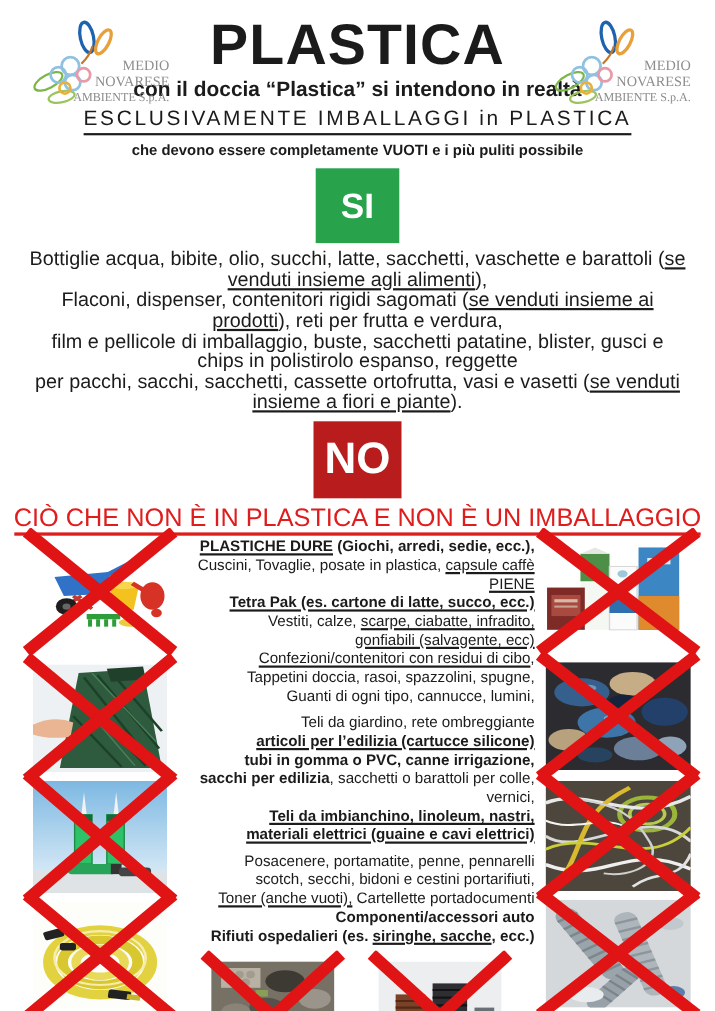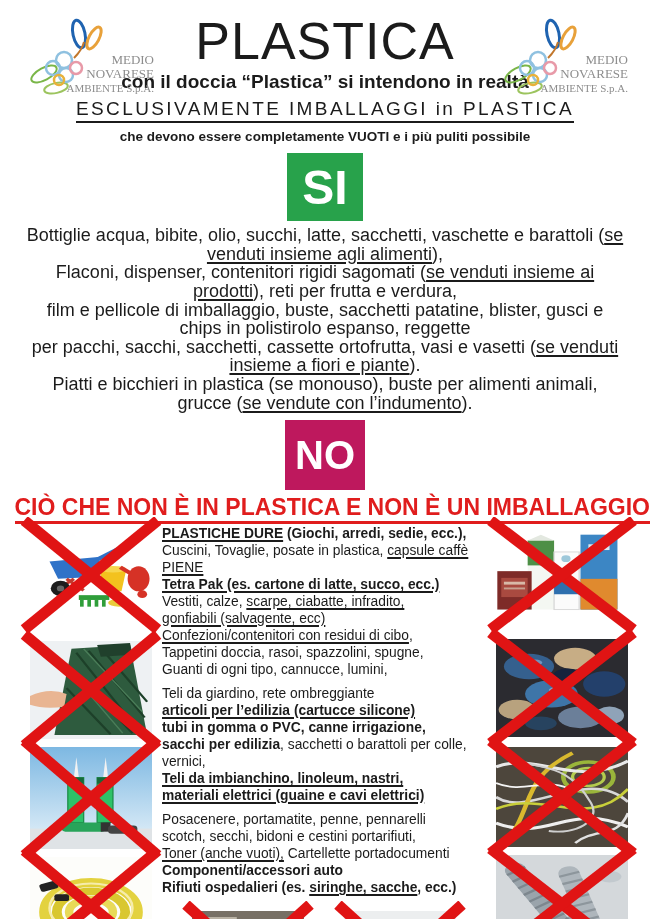--- a/index.html
+++ b/index.html
@@ -9,7 +9,7 @@
   .logo{position:absolute;top:12px;width:130px;height:95px}
   .logo-left{left:26px}
   .logo-right{right:20px}
-  h1.title{margin:0;font-size:52px;line-height:1.12;font-weight:normal;letter-spacing:1px}
+  h1.title{margin:0;font-size:52px;line-height:1.12;font-weight:bold;letter-spacing:1px}
   .sub1{font-size:19px;font-weight:bold;margin-top:1px}
   .sub1 .i{}
   .sub2{font-size:19px;font-weight:normal;letter-spacing:2.4px;margin-top:5px}

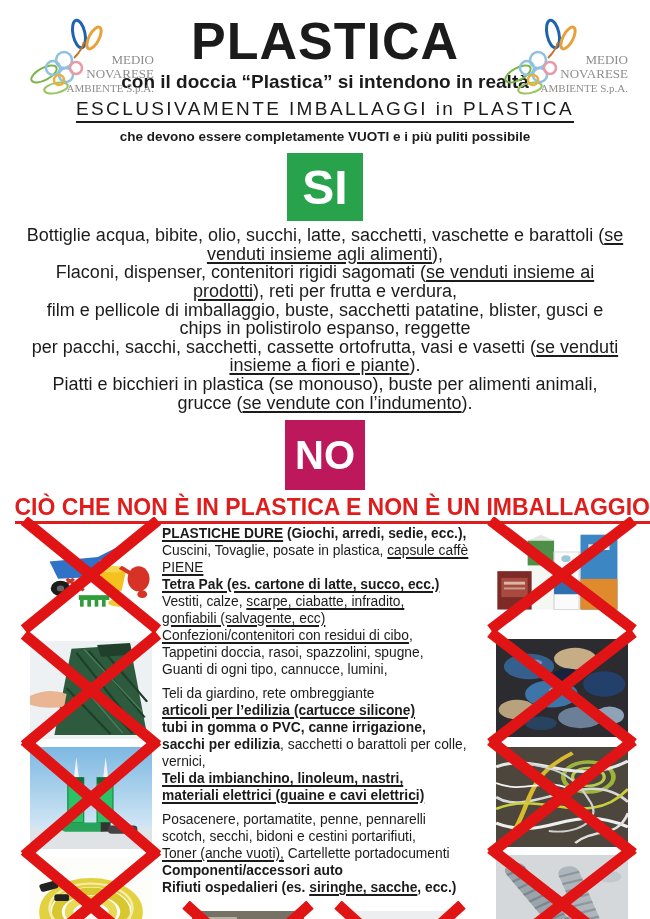--- a/index.html
+++ b/index.html
@@ -16,7 +16,7 @@
   .sub2 span{border-bottom:2px solid #1b1b1b;padding-bottom:2px}
   .sub3{font-size:13.5px;font-weight:bold;margin-top:9px}
   .badge{display:flex;align-items:center;justify-content:center;color:#fff;font-weight:bold}
-  .badge-si{width:76px;height:68px;margin:9px auto 5px;font-size:48px}
+  .badge-si{width:76px;height:68px;margin:9px auto 5px;font-size:32px}
   .badge-no{width:80px;height:70px;margin:8px auto 4px;font-size:40px}
   .para{font-size:18px;line-height:18.6px;text-align:center;padding:0 26px;margin-top:2px}
   .noheading{margin:4px 0 0;text-align:right;font-size:23px;font-weight:bold}

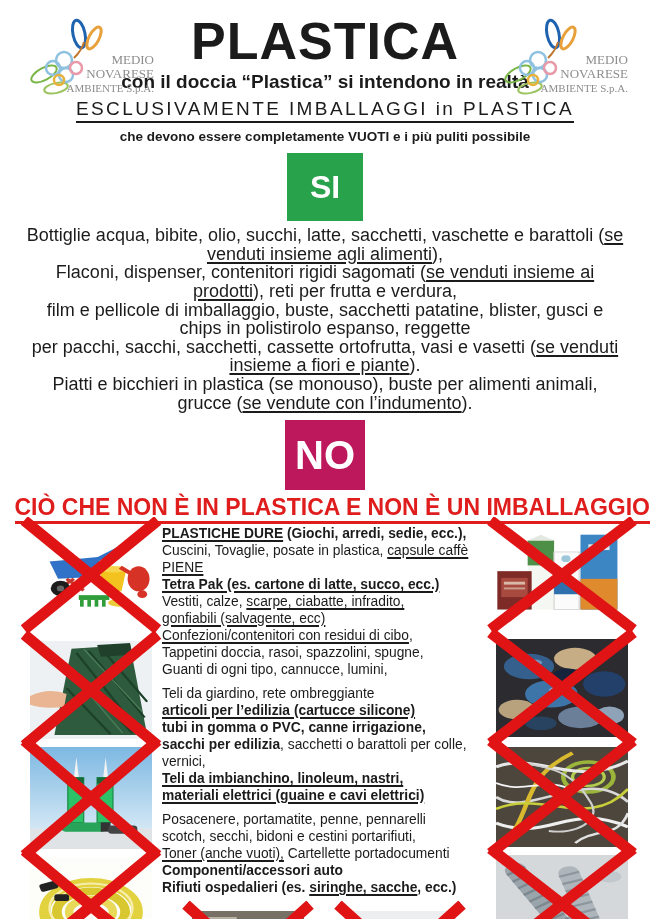--- a/index.html
+++ b/index.html
@@ -97,7 +97,6 @@
       <div class="line"><span>Flaconi, dispenser, contenitori rigidi sagomati (</span><span class="u">se venduti insieme ai prodotti</span><span>), reti per frutta e verdura,</span></div>
       <div class="line"><span>film e pellicole di imballaggio, buste, sacchetti patatine, blister, gusci e chips in polistirolo espanso, reggette</span></div>
       <div class="line"><span>per pacchi, sacchi, sacchetti, cassette ortofrutta, vasi e vasetti (</span><span class="u">se venduti insieme a fiori e piante</span><span>).</span></div>
-      <div class="line"><span>Piatti e bicchieri in plastica (se monouso), buste per alimenti animali, grucce (</span><span class="u">se vendute con l’indumento</span><span>).</span></div>
     </div>
 
   <div class="badge badge-no" style="background: #be185d;">

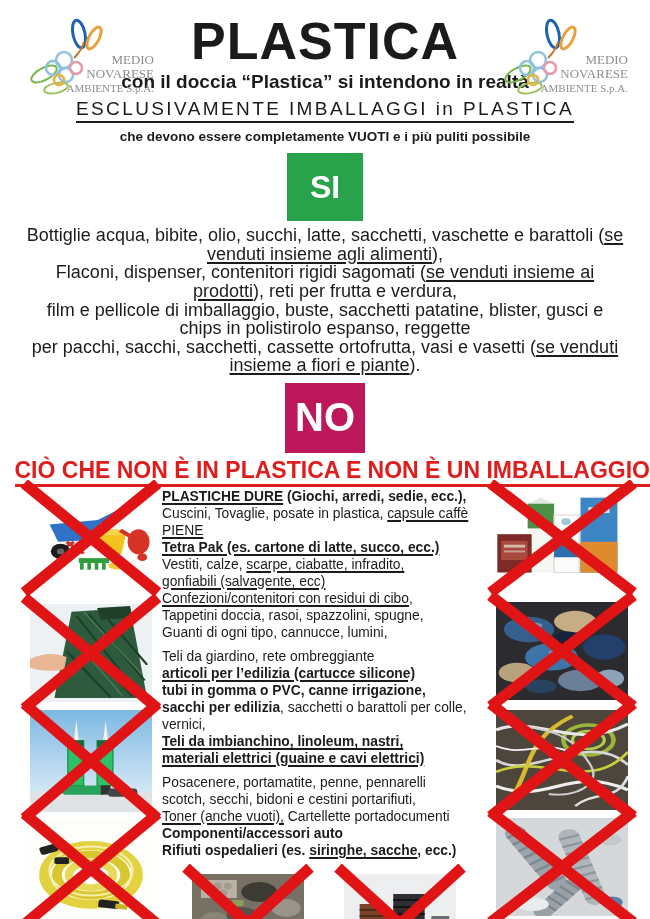--- a/index.html
+++ b/index.html
@@ -99,7 +99,7 @@
       <div class="line"><span>per pacchi, sacchi, sacchetti, cassette ortofrutta, vasi e vasetti (</span><span class="u">se venduti insieme a fiori e piante</span><span>).</span></div>
     </div>
 
-  <div class="badge badge-no" style="background: #be185d;">
+  <div class="badge badge-no" style="background: #b91c1c;">
       <span>NO</span>
     </div>
 

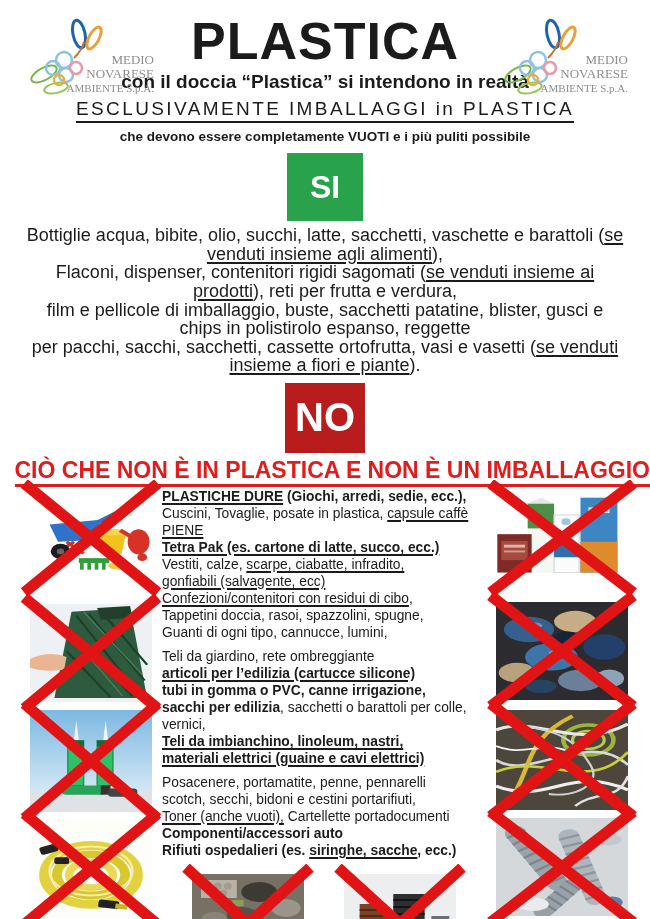--- a/index.html
+++ b/index.html
@@ -19,7 +19,7 @@
   .badge-si{width:76px;height:68px;margin:9px auto 5px;font-size:32px}
   .badge-no{width:80px;height:70px;margin:8px auto 4px;font-size:40px}
   .para{font-size:18px;line-height:18.6px;text-align:center;padding:0 26px;margin-top:2px}
-  .noheading{margin:4px 0 0;text-align:right;font-size:23px;font-weight:bold}
+  .noheading{margin:4px 0 0;text-align:center;font-size:23px;font-weight:normal}
   .noheading span{border-bottom:3px solid currentColor;padding-bottom:1px}
   .u{text-decoration:underline;text-decoration-thickness:1.5px;text-underline-offset:2px}
   .b{font-weight:bold}

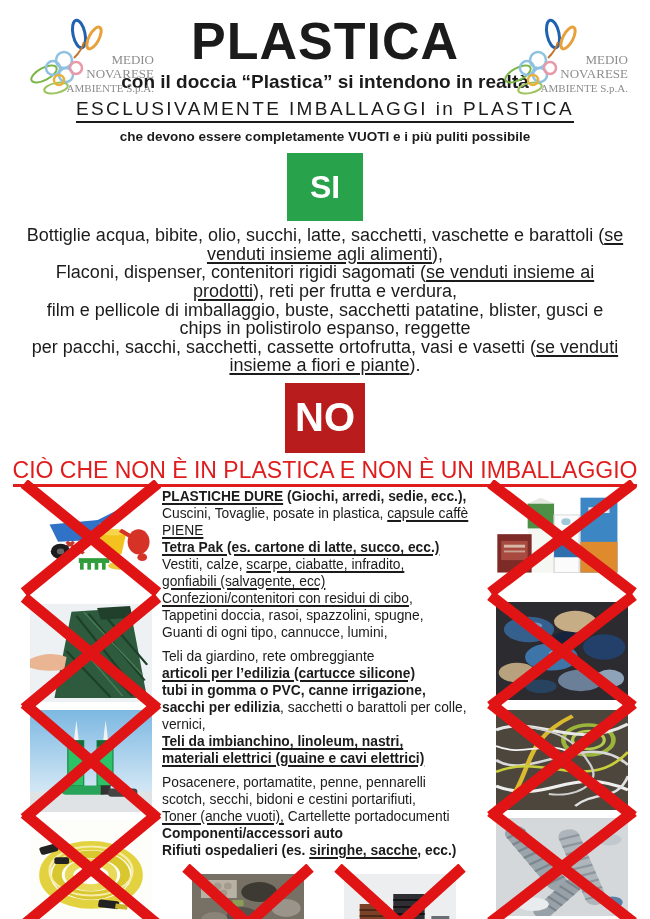--- a/index.html
+++ b/index.html
@@ -29,7 +29,7 @@
   .xphoto svg.ph{display:block;width:100%;height:100%}
   .xmark{position:absolute;left:-10px;top:-10px;width:calc(100% + 20px);height:calc(100% + 20px);pointer-events:none}
   .center{display:flex;flex-direction:column}
-  .nolist{font-size:13.8px;line-height:17px;text-align:left}
+  .nolist{font-size:13.8px;line-height:17px;text-align:right}
   .nolist .group{margin-bottom:7px}
   .bottomrow{display:flex;justify-content:center;gap:40px;margin-top:8px}
   .bottomrow .xphoto{width:112px;height:100px}

